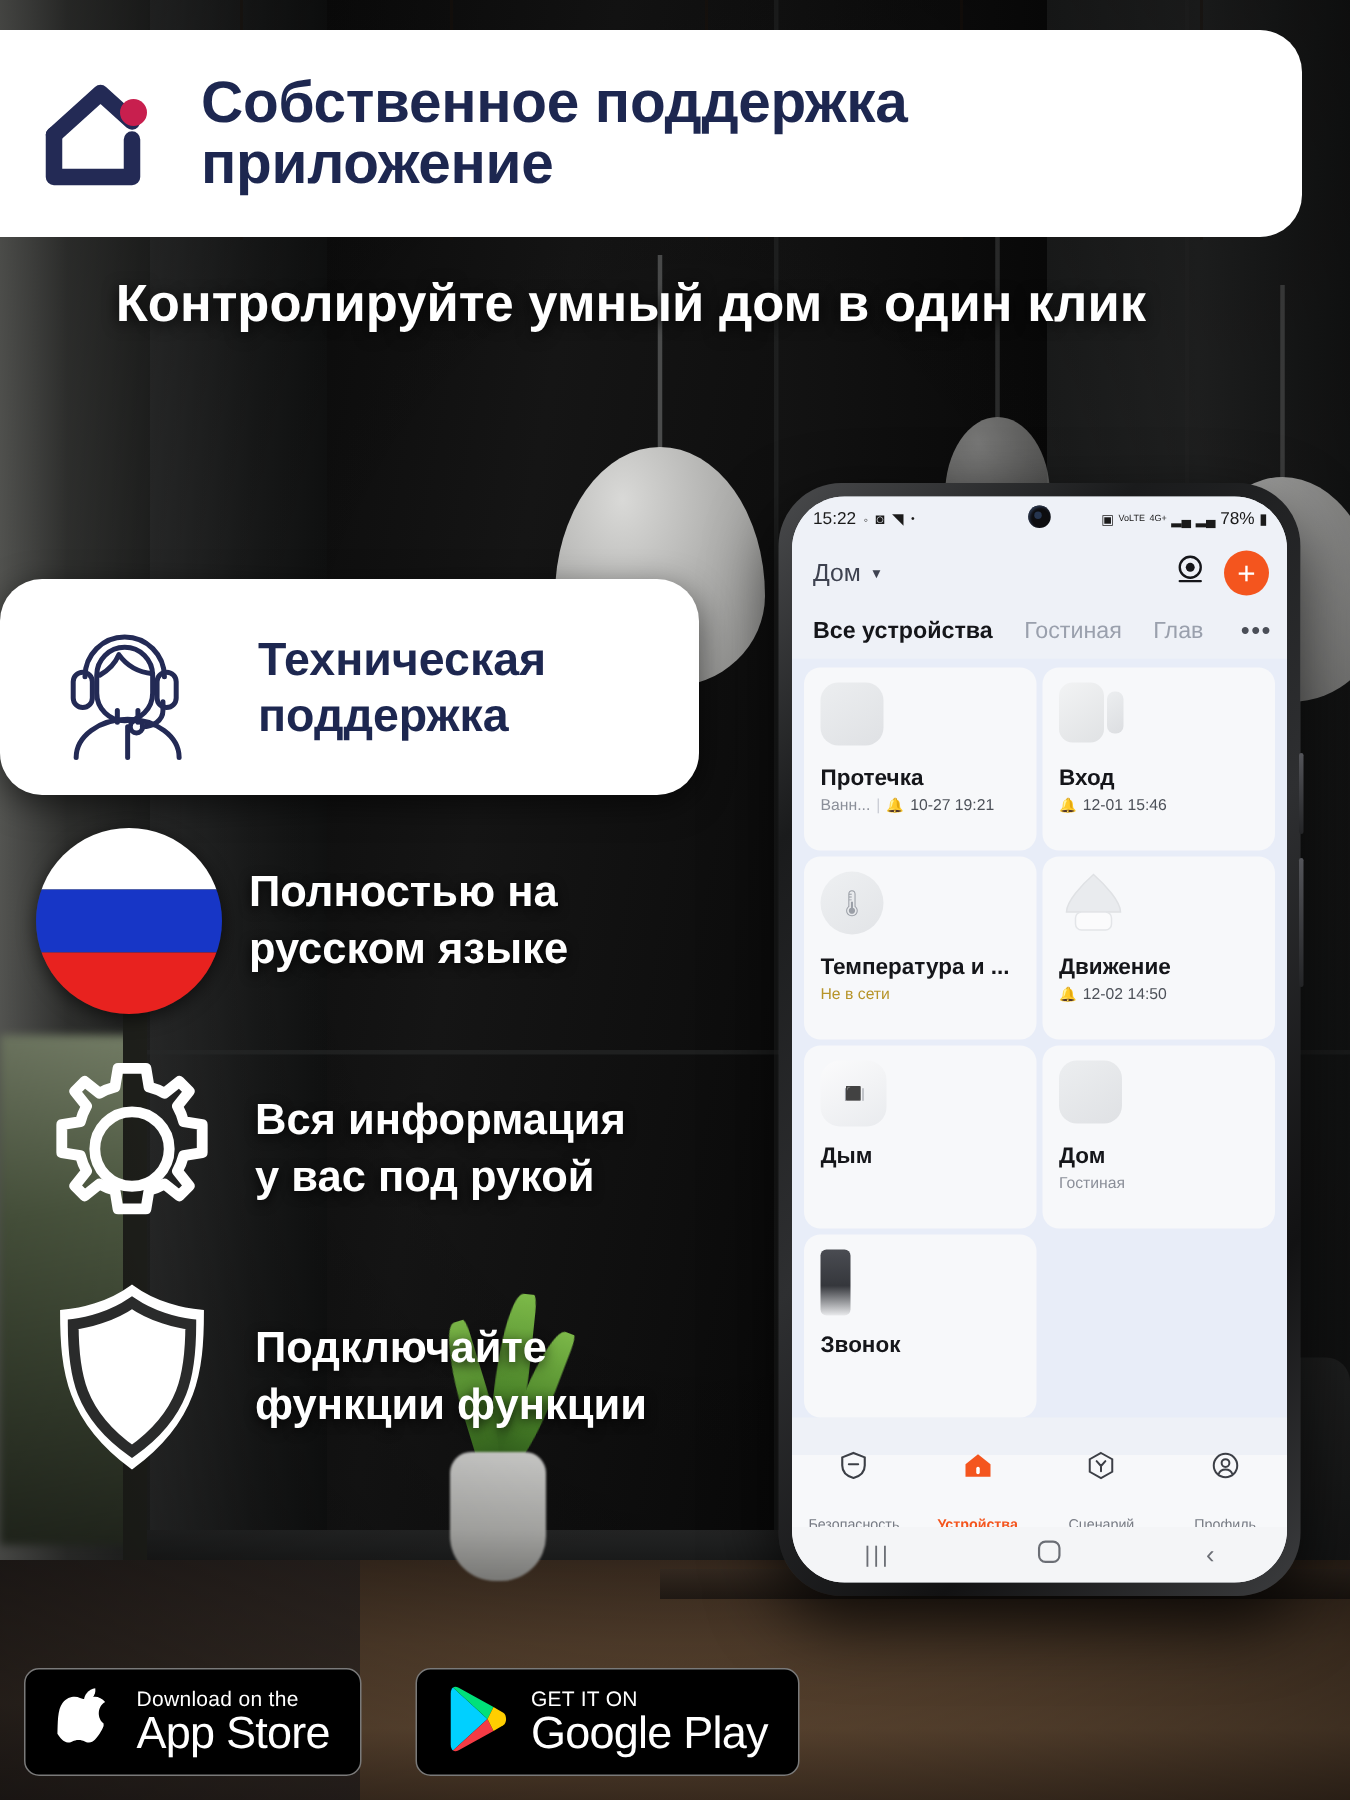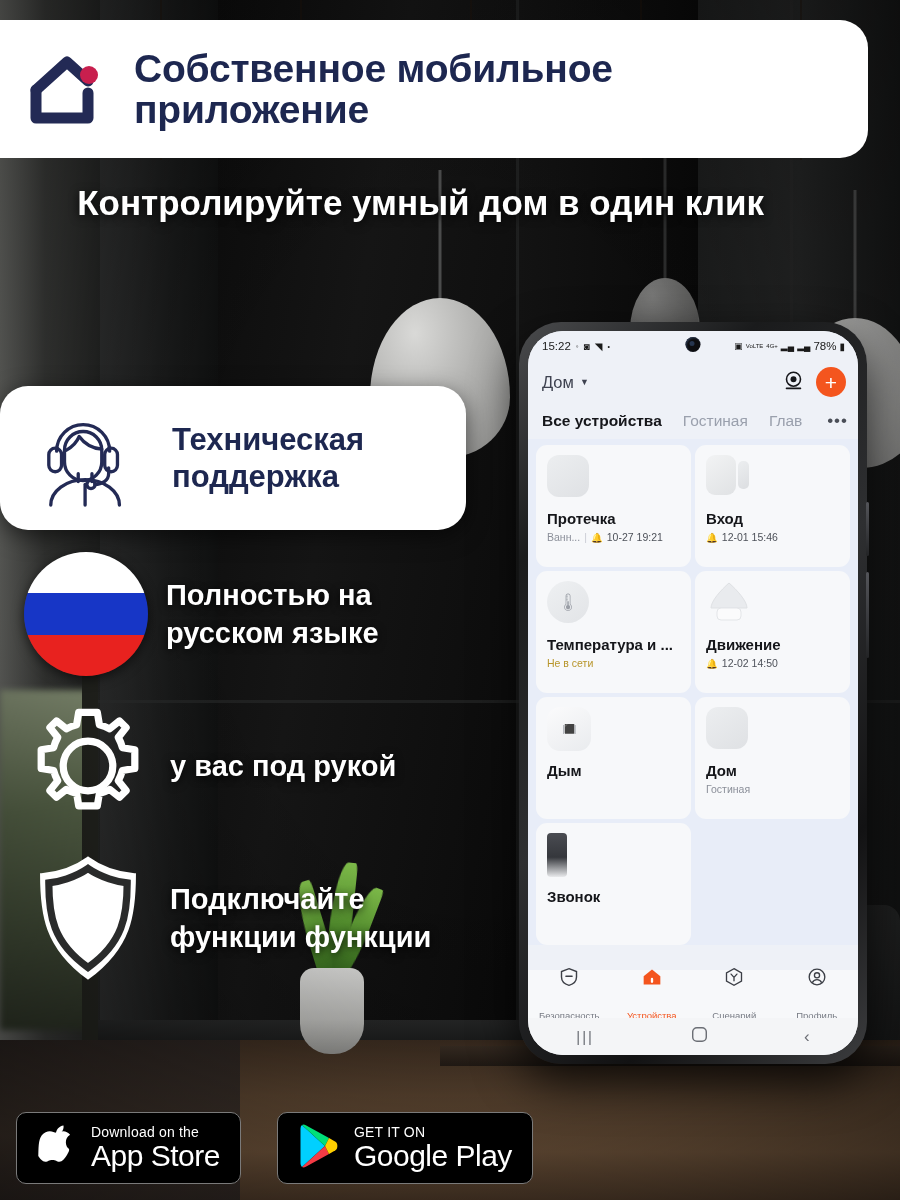--- a/index.html
+++ b/index.html
@@ -240,7 +240,7 @@
     </svg>
   </div>
   <div>
-    <div class="banner-title">Собственное мобильное</div>
+    <div class="banner-title">Собственное поддержка</div>
     <div class="banner-title">приложение</div>
   </div>
 </div>

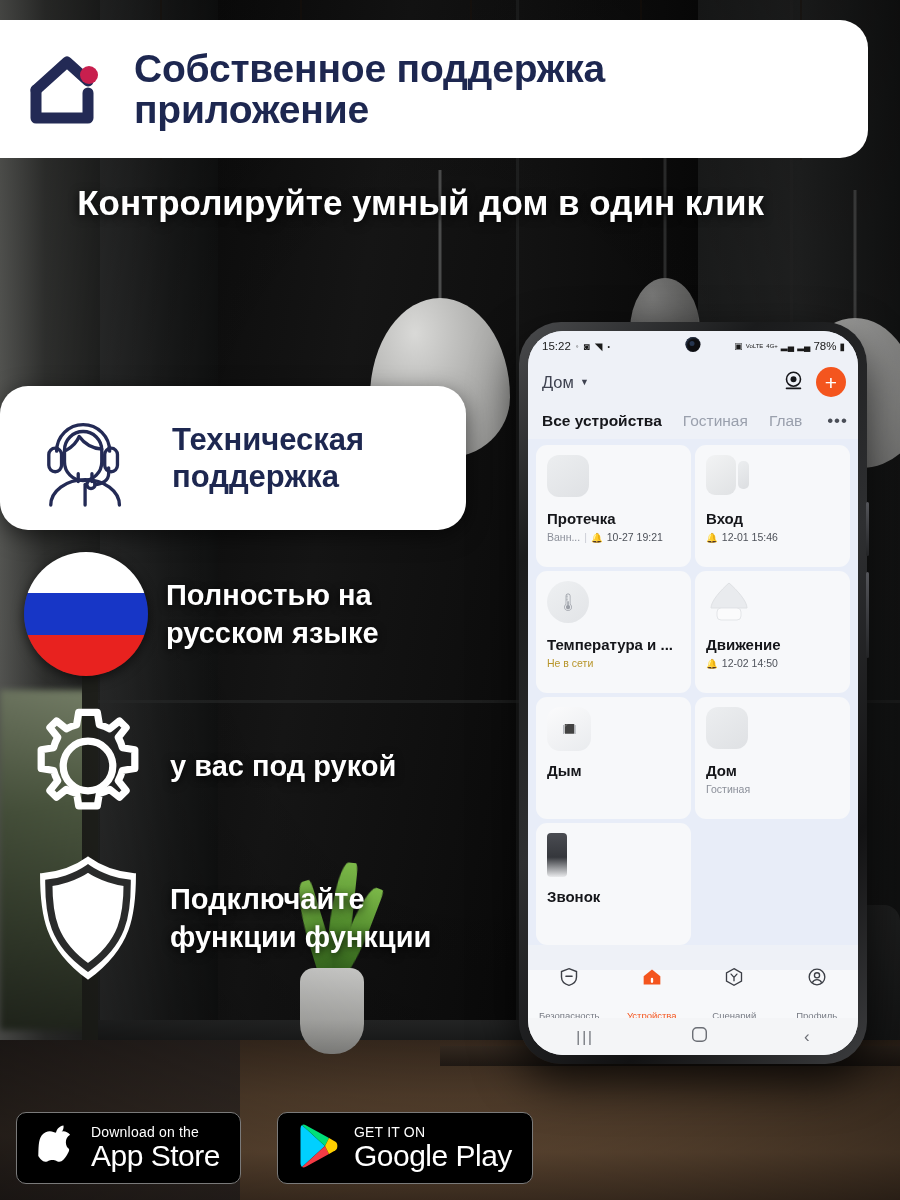--- a/index.html
+++ b/index.html
@@ -292,6 +292,7 @@
       </svg>
     </div>
     <div>
+      <div class="feat-text">Вся информация</div>
       <div class="feat-text">у вас под рукой</div>
     </div>
   </div>

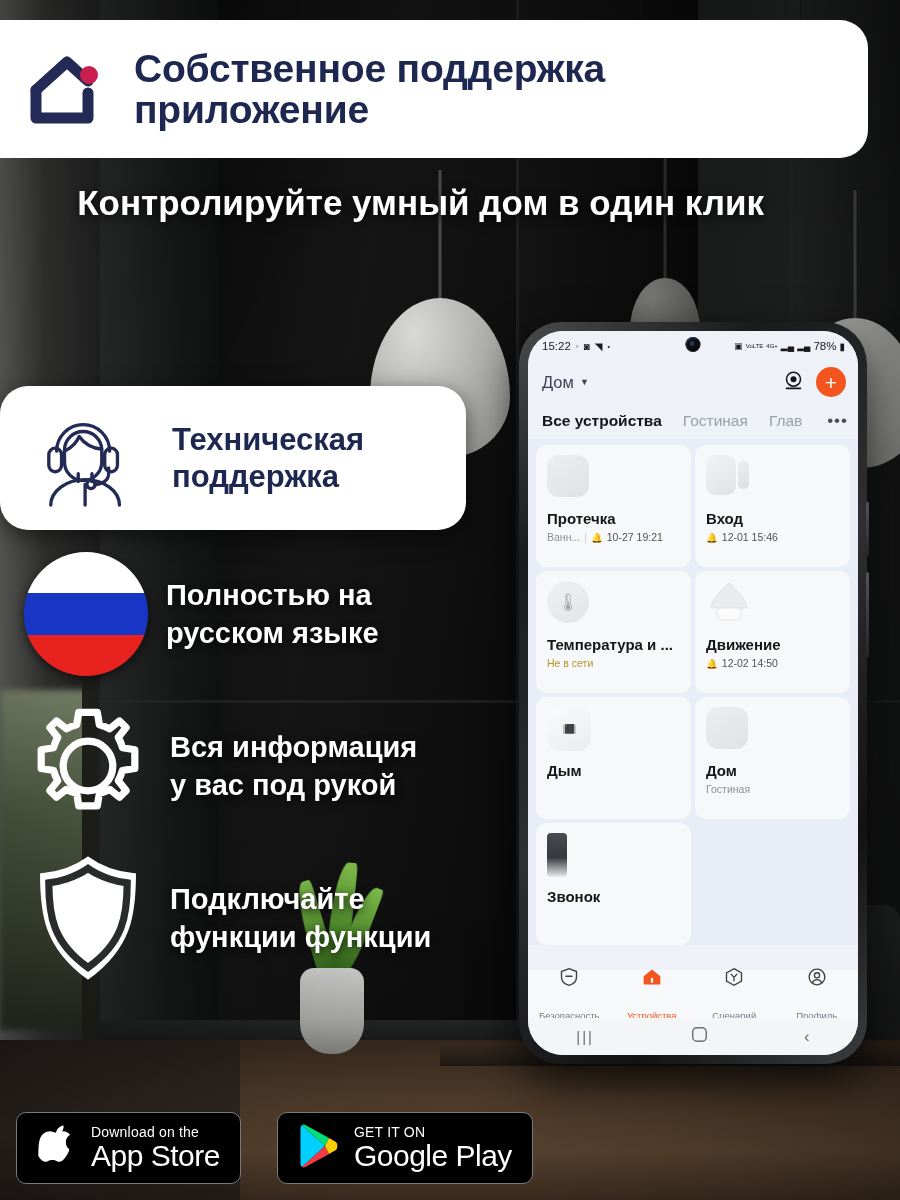--- a/index.html
+++ b/index.html
@@ -152,7 +152,7 @@
     background:#f7f8fa; display:flex; align-items:center; }
   .bn { flex:1; display:flex; flex-direction:column; align-items:center; gap:21px; }
   .bn span { font-size:9.5px; color:#777b84; }
-  .bn.active span { color:#f4551e; }
+  .bn.active span { color:#f4551e;font-weight:bold; }
 
   .sysnav { position:absolute; left:0; right:0; bottom:0; height:37px; background:#f4f5f7;
     display:flex; align-items:center; justify-content:space-around; color:#6b6e75; }

